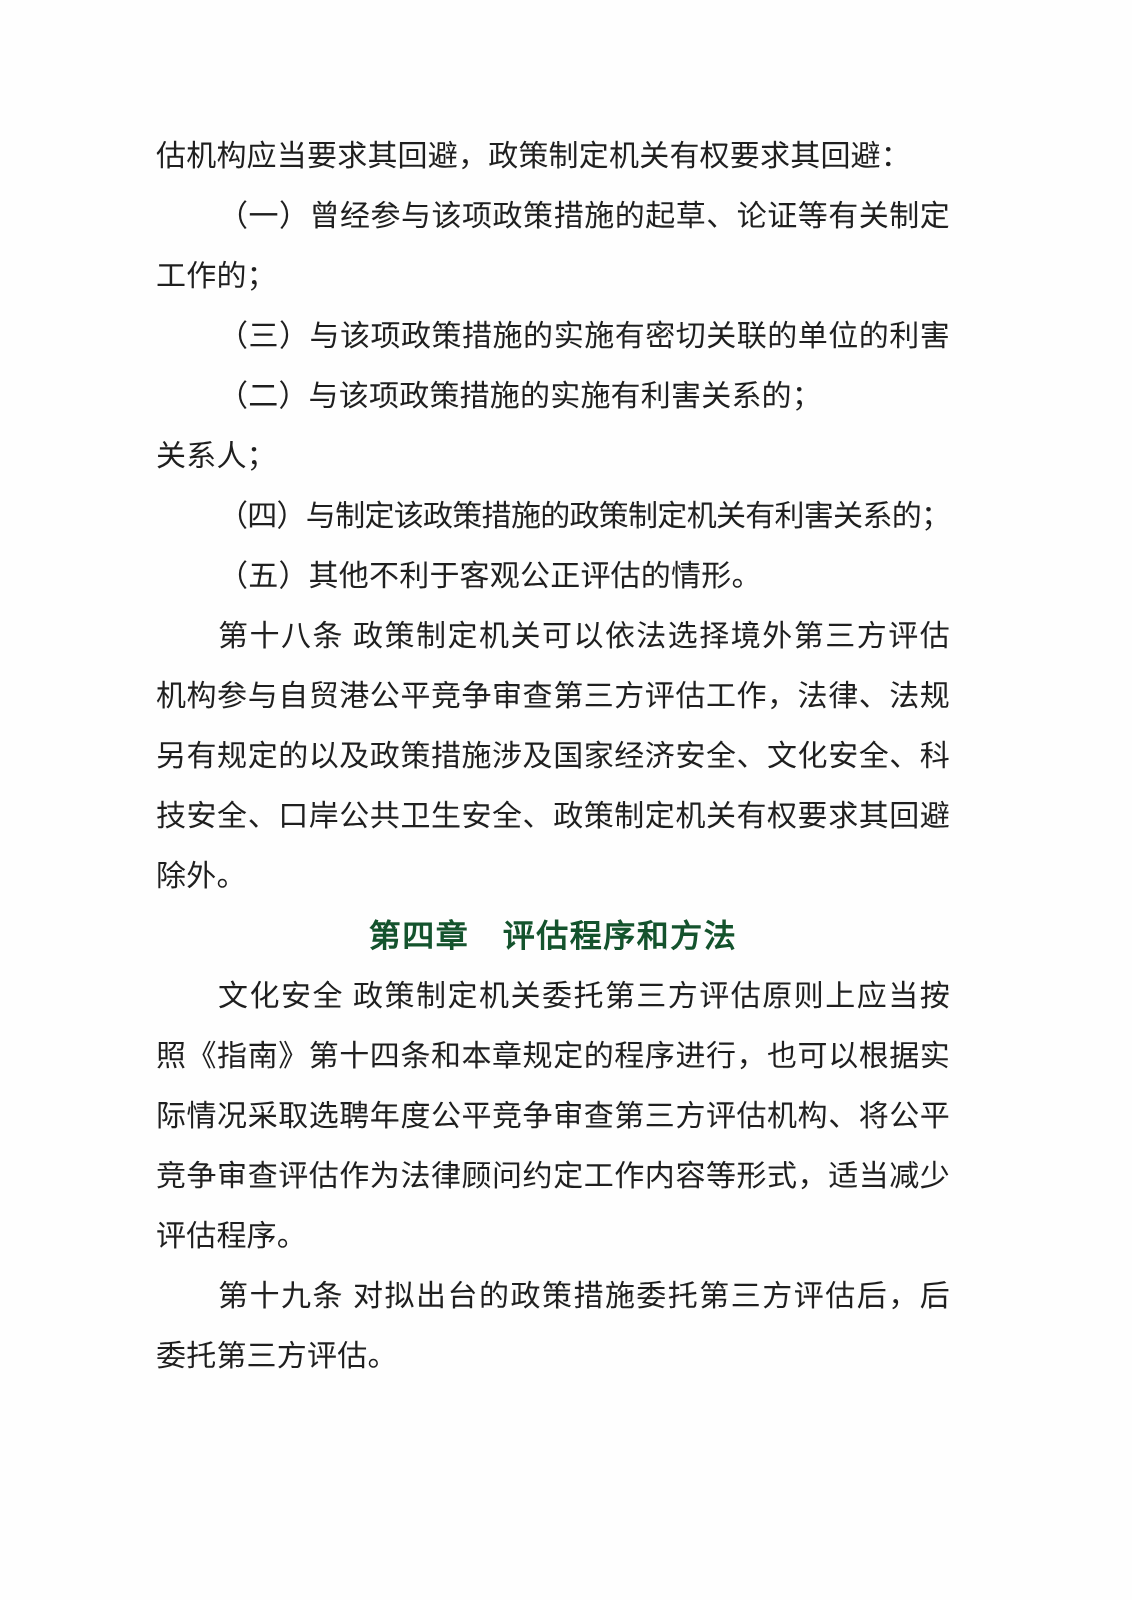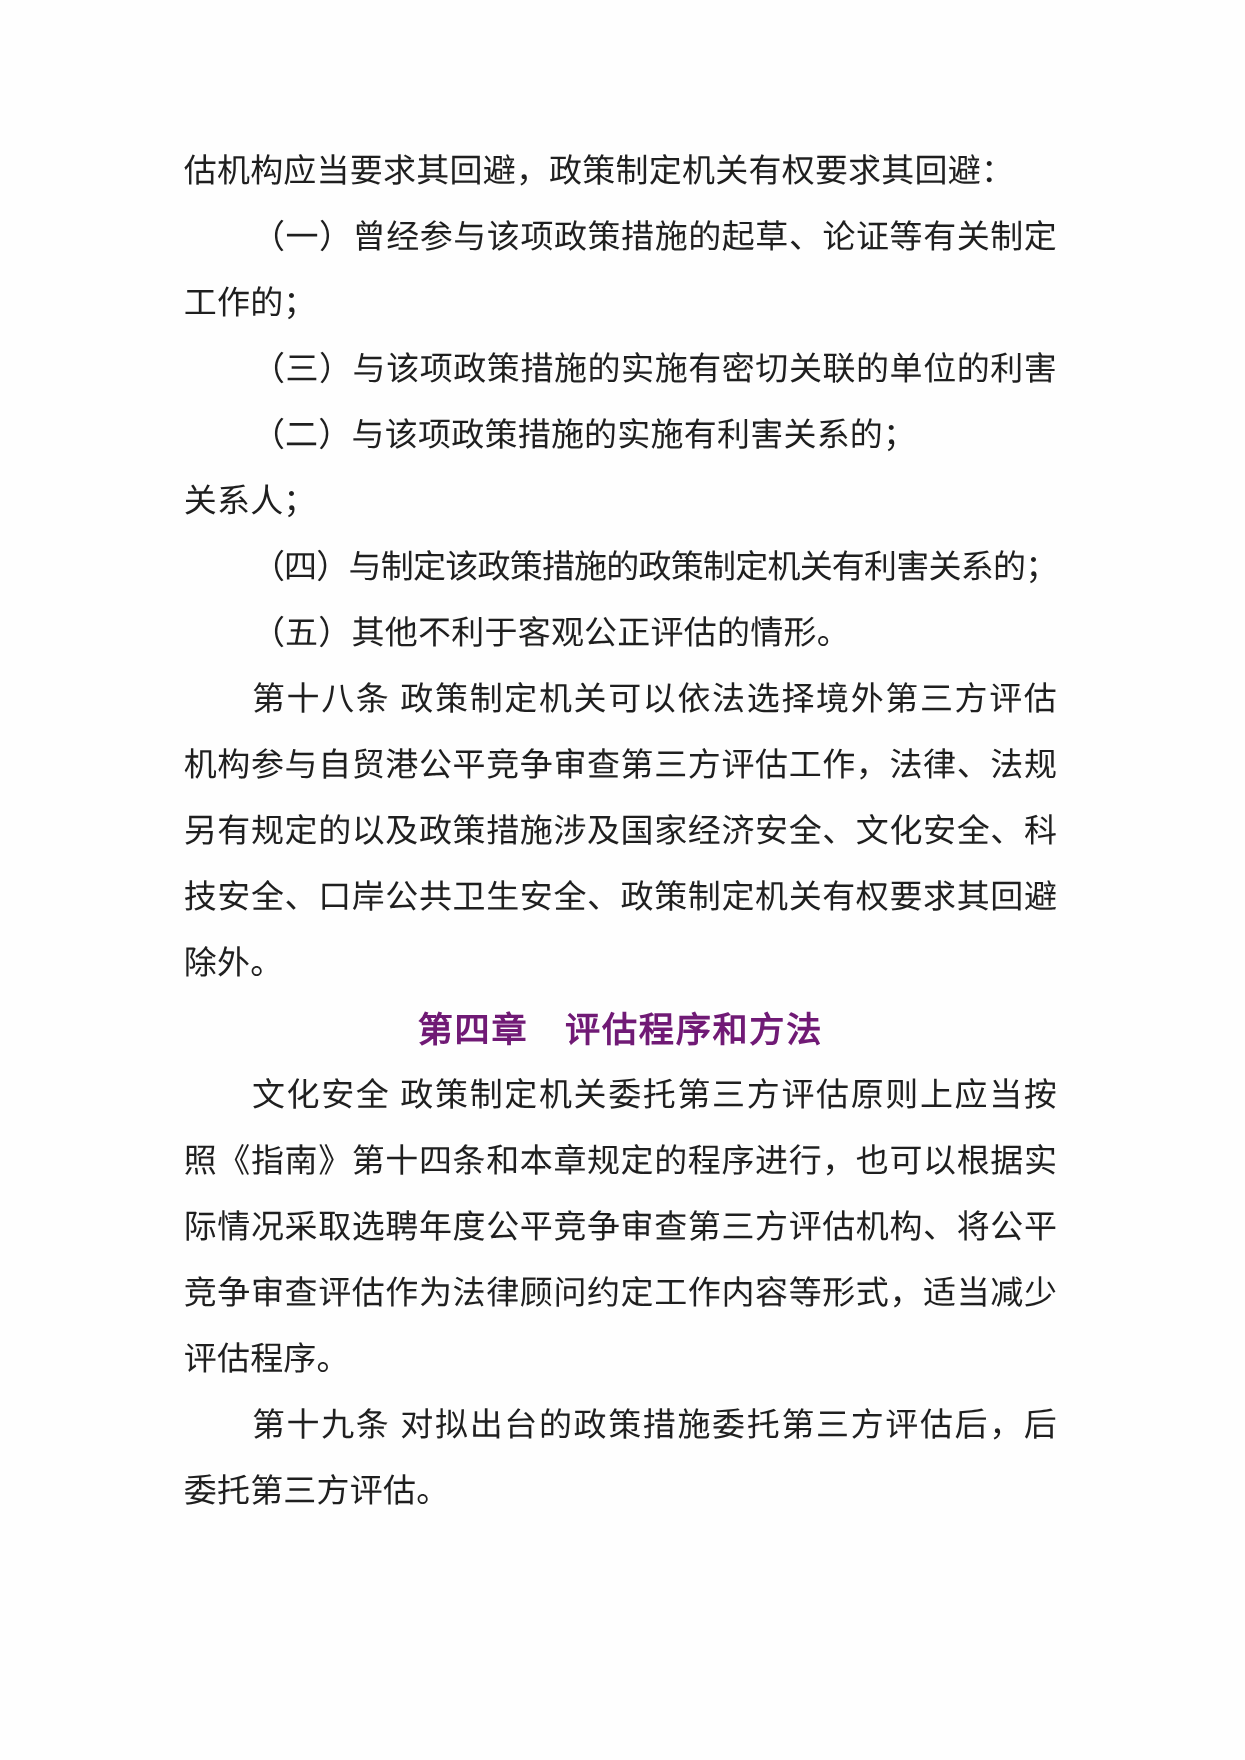--- a/index.html
+++ b/index.html
@@ -19,7 +19,7 @@
   }
   .content {
     position: absolute;
-    left: 167px;
+    left: 156px;
     top: 126px;
     width: 794px;
   }

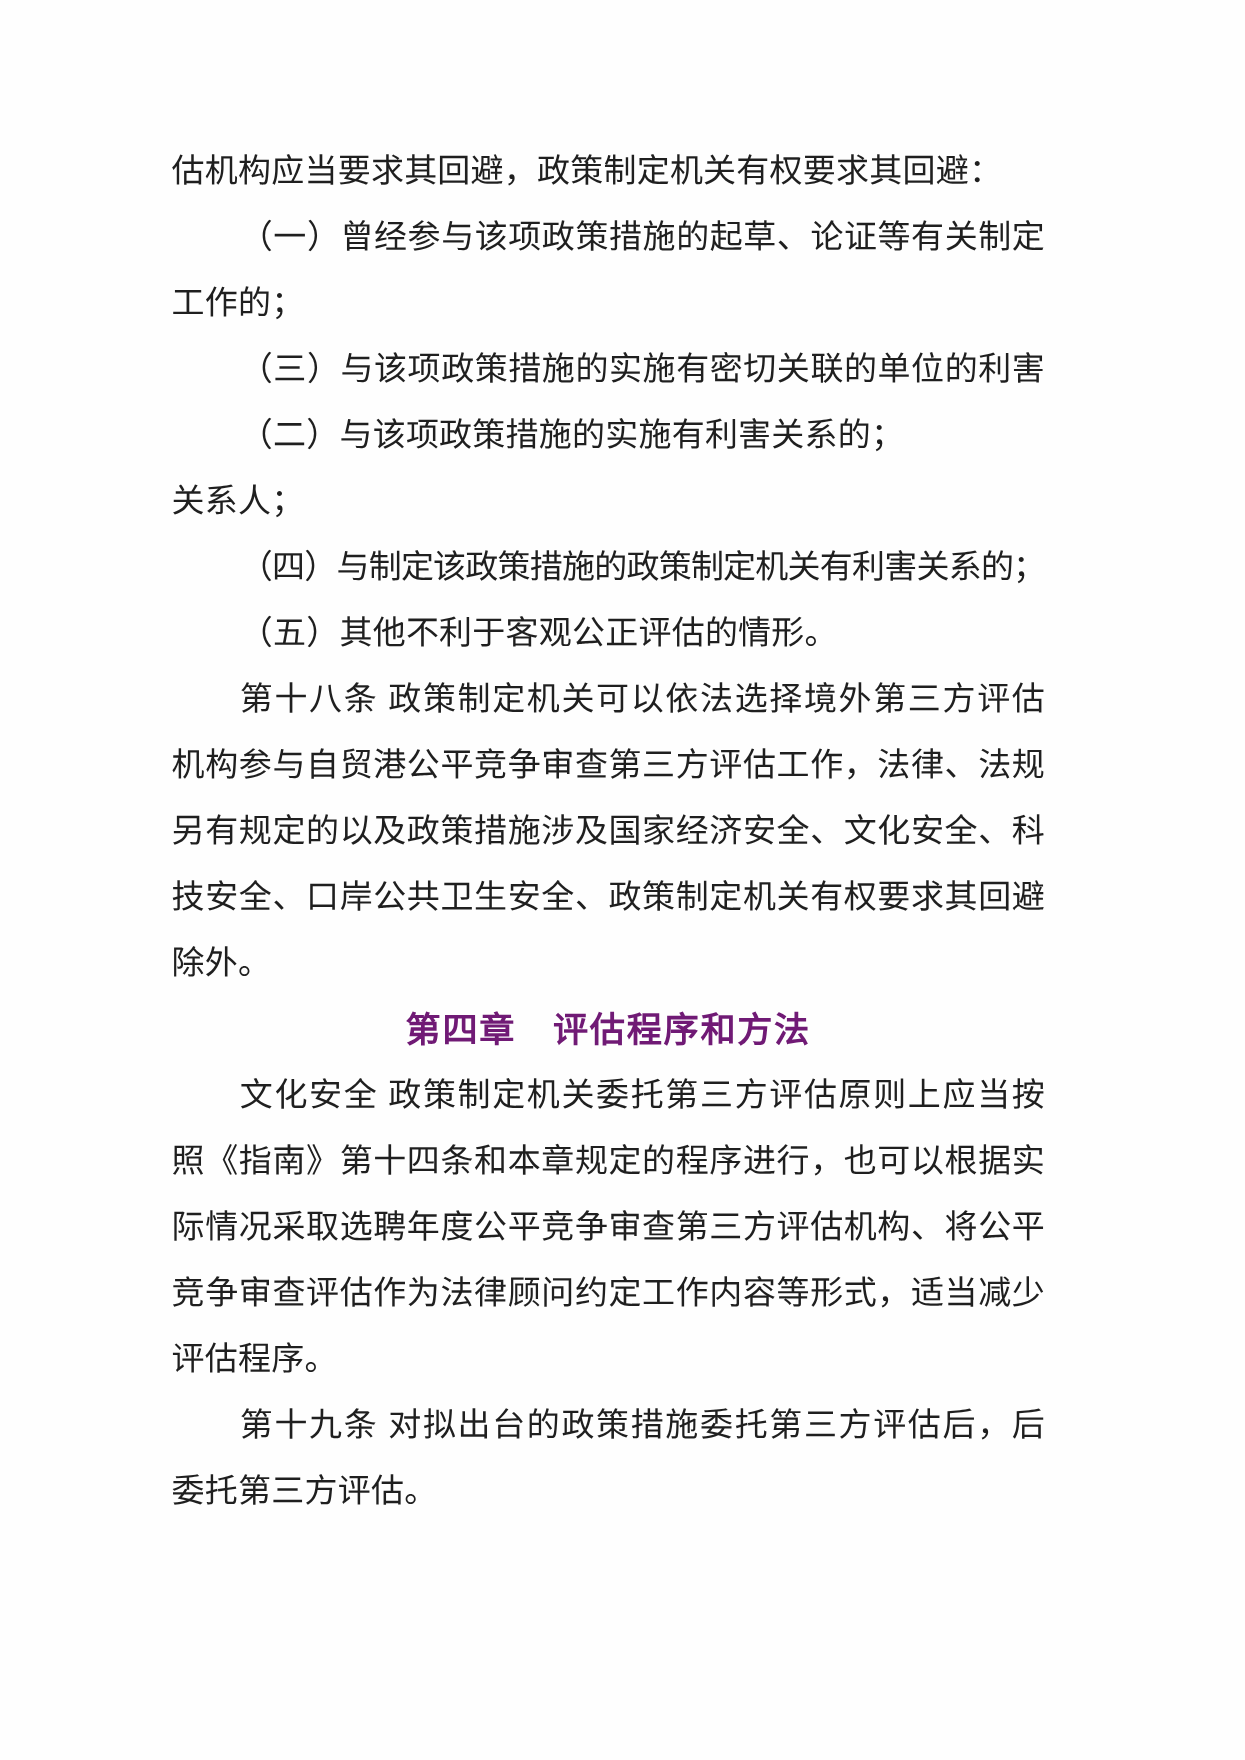--- a/index.html
+++ b/index.html
@@ -48,7 +48,7 @@
     text-align: center;
     text-align-last: center;
     letter-spacing: 1.5px;
-    color: #701a75;
+    color: #14532d;
   }
 </style>
 </head>

